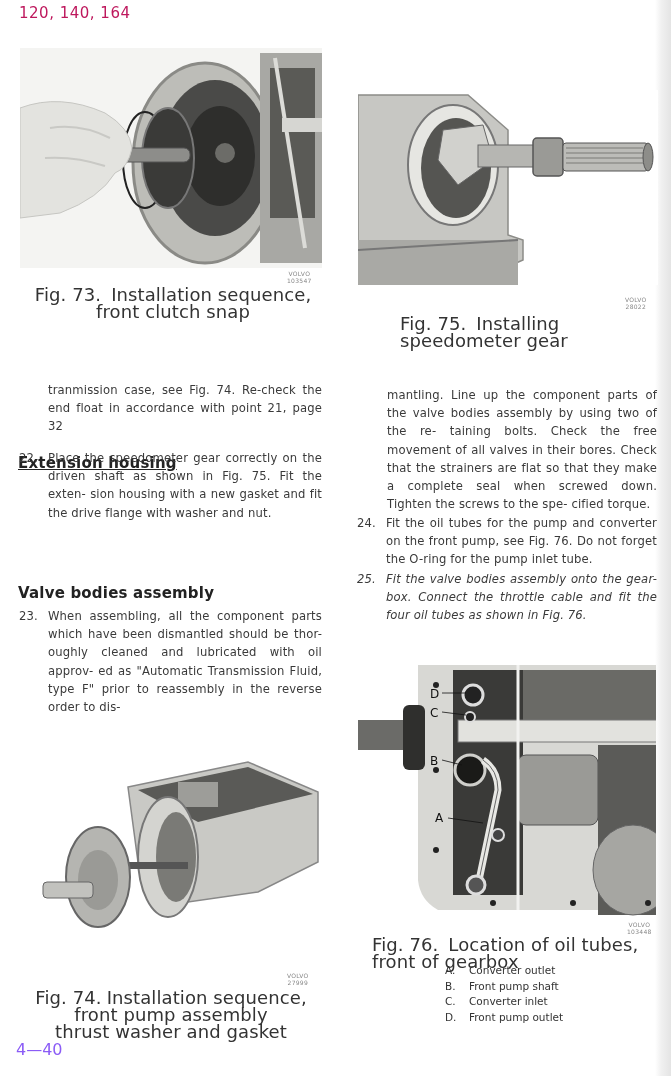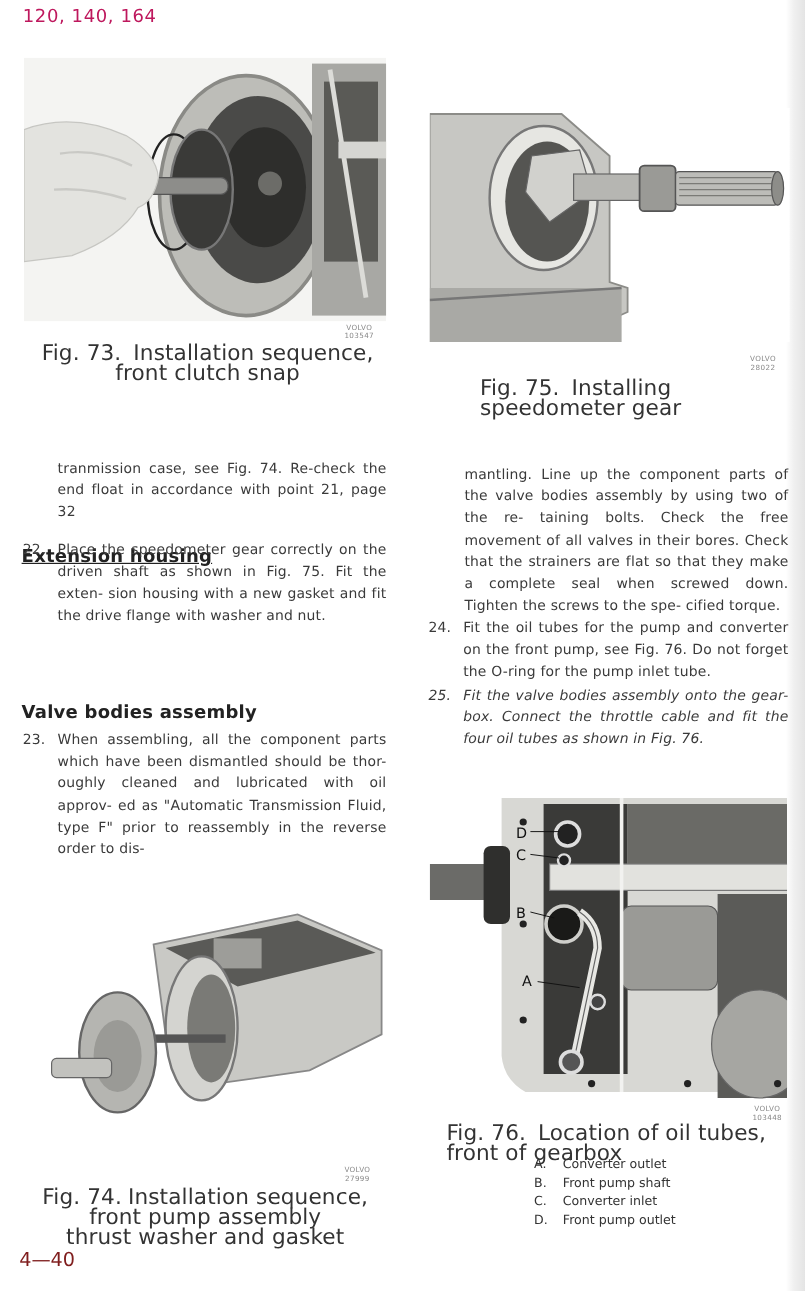--- a/index.html
+++ b/index.html
@@ -41,7 +41,7 @@
   .legend { position: absolute; left: 445px; top: 963px; font-size: 10.5px; color: #333; line-height: 15.5px; }
   .legend .row { display: flex; }
   .legend .k { width: 24px; }
-  .pageno { position: absolute; left: 16px; top: 1040px; font-size: 16px; color: #7f1d1d; }
+  .pageno { position: absolute; left: 16px; top: 1040px; font-size: 16px; color: #8b5cf6; }
   .label-letter { font-family: "DejaVu Sans", sans-serif; font-size: 12px; fill: #111; }
 </style>
 </head>

